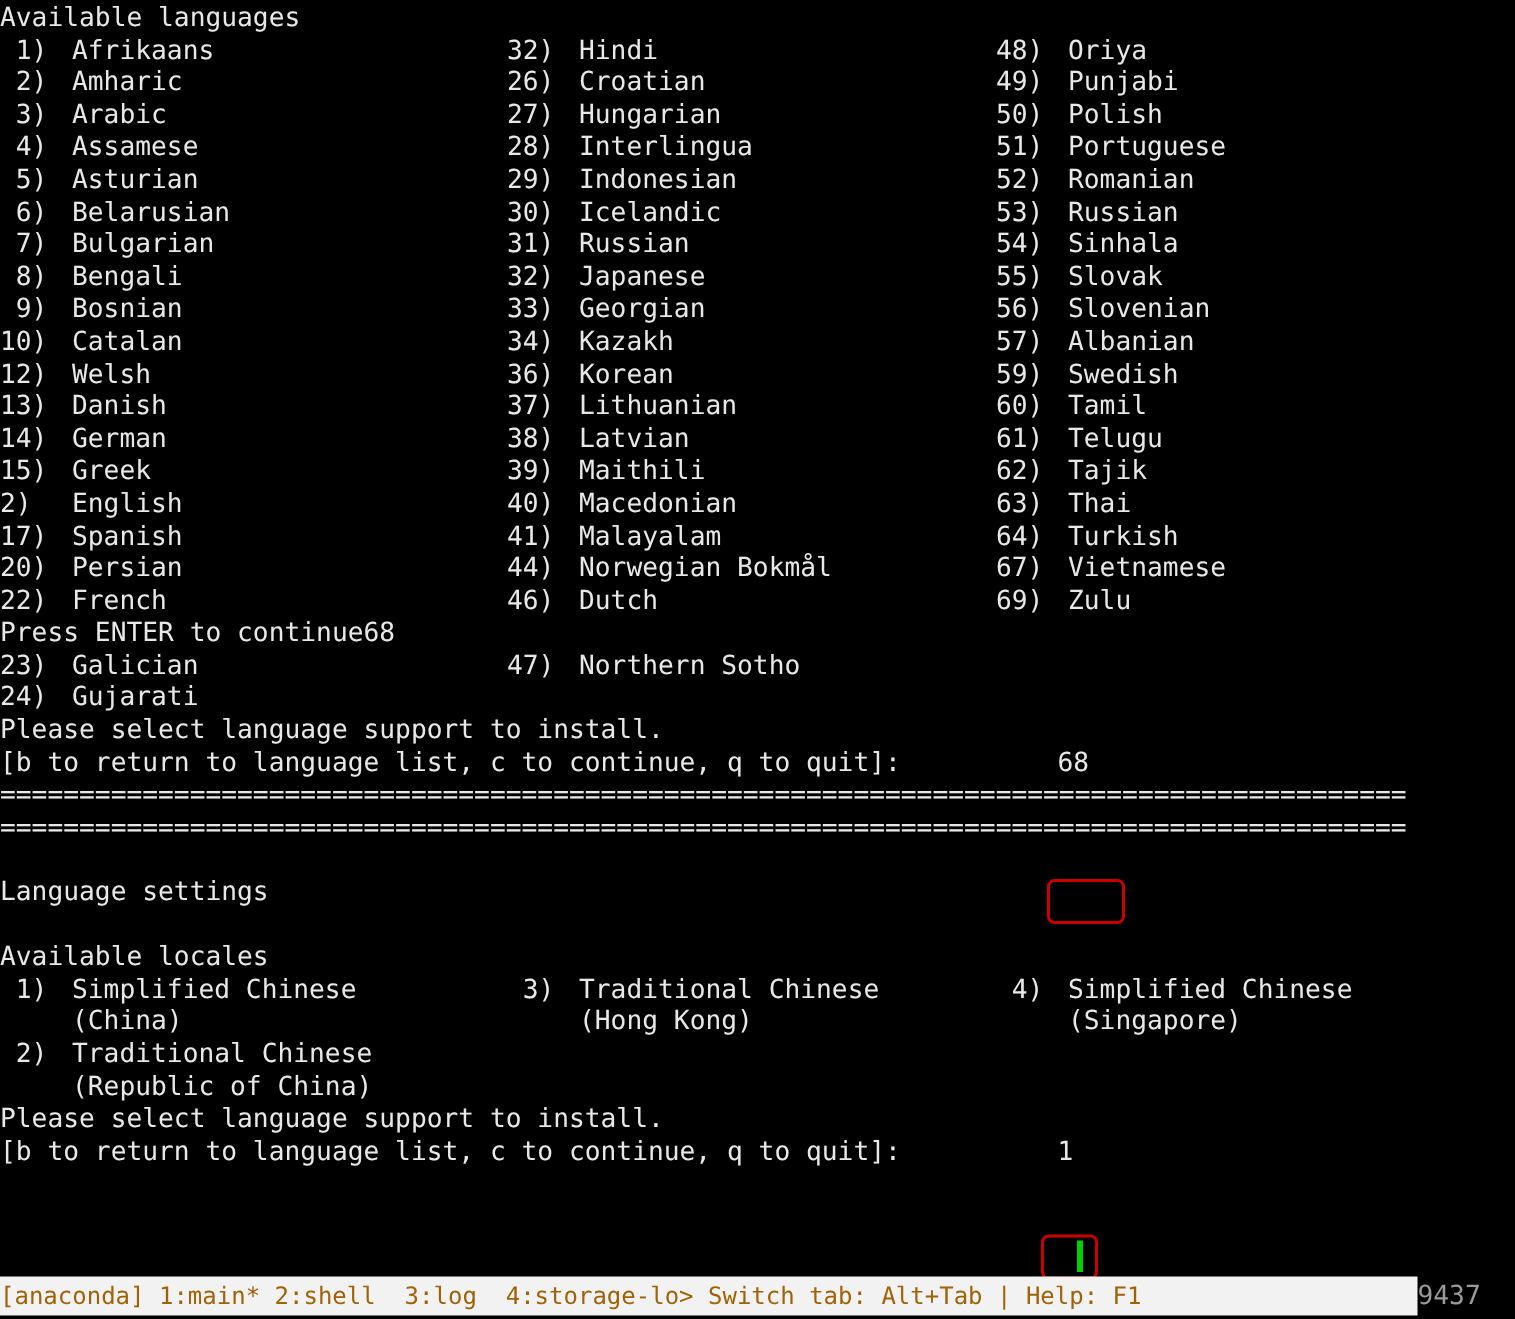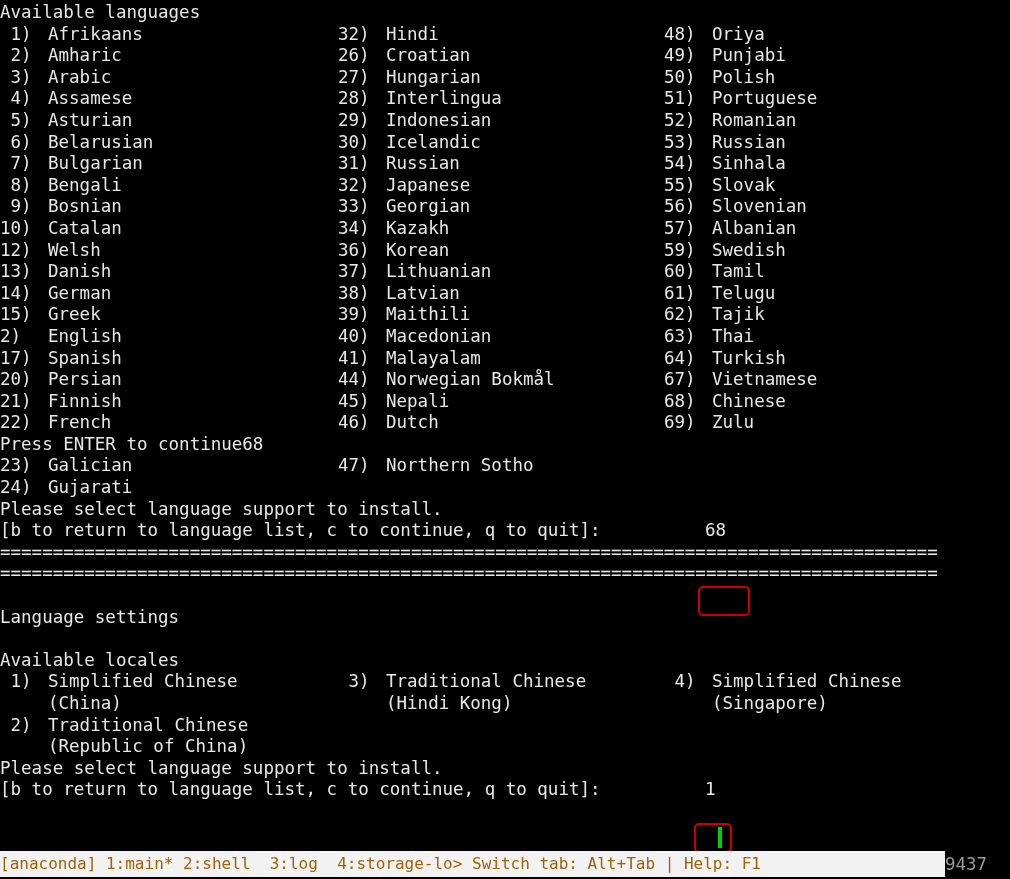--- a/index.html
+++ b/index.html
@@ -148,7 +148,6 @@
         <div class="row"><span class="cell" style="left:0px">2)</span><span class="cell" style="left:48px">English</span><span class="cell" style="left:338px">40)</span><span class="cell" style="left:386px">Macedonian</span><span class="cell" style="left:664px">63)</span><span class="cell" style="left:712px">Thai</span></div>
         <div class="row"><span class="cell" style="left:0px">17)</span><span class="cell" style="left:48px">Spanish</span><span class="cell" style="left:338px">41)</span><span class="cell" style="left:386px">Malayalam</span><span class="cell" style="left:664px">64)</span><span class="cell" style="left:712px">Turkish</span></div>
         <div class="row"><span class="cell" style="left:0px">20)</span><span class="cell" style="left:48px">Persian</span><span class="cell" style="left:338px">44)</span><span class="cell" style="left:386px">Norwegian Bokmål</span><span class="cell" style="left:664px">67)</span><span class="cell" style="left:712px">Vietnamese</span></div>
-        <div class="row"><span class="cell" style="left:0px">21)</span><span class="cell" style="left:48px">Finnish</span><span class="cell" style="left:338px">45)</span><span class="cell" style="left:386px">Nepali</span><span class="cell" style="left:664px">68)</span><span class="cell" style="left:712px">Chinese</span></div>
         <div class="row"><span class="cell" style="left:0px">22)</span><span class="cell" style="left:48px">French</span><span class="cell" style="left:338px">46)</span><span class="cell" style="left:386px">Dutch</span><span class="cell" style="left:664px">69)</span><span class="cell" style="left:712px">Zulu</span></div>
       </div>
 

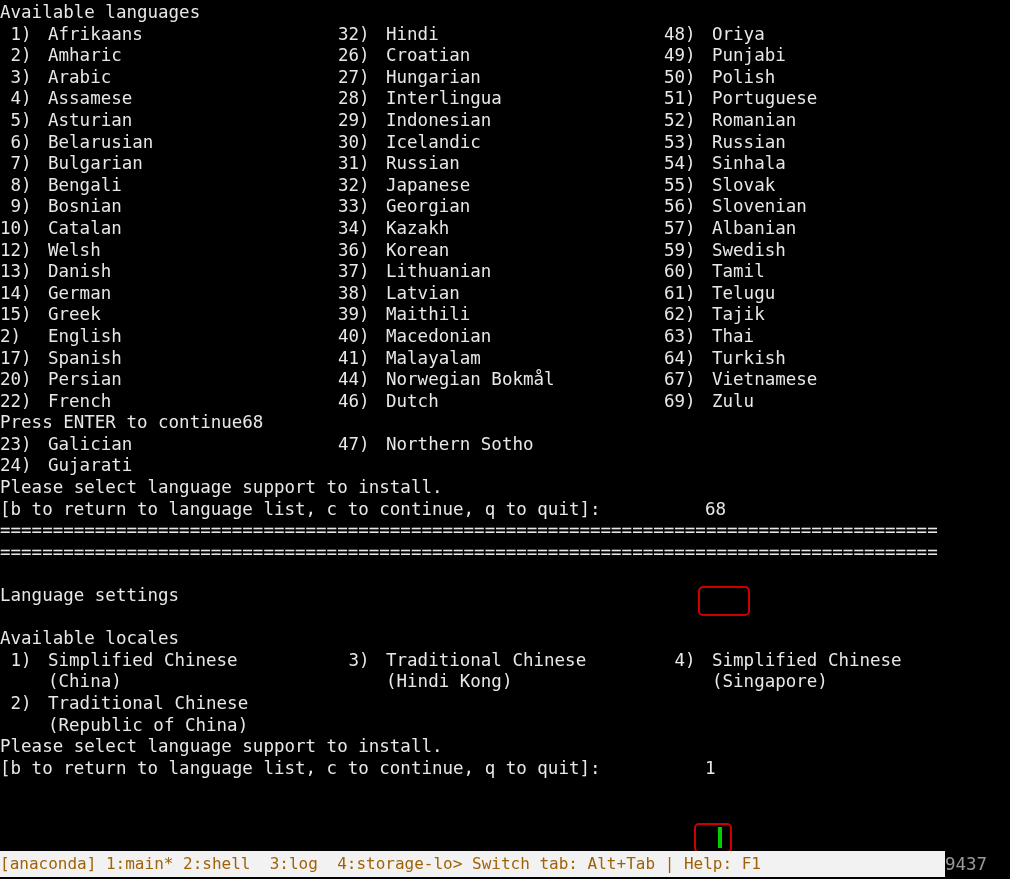--- a/index.html
+++ b/index.html
@@ -207,7 +207,7 @@
 
     <div class="row">
       <span class="cell" style="left:48px">(China)</span>
-      <span class="cell" style="left:386px">(Hindi Kong)</span>
+      <span class="cell" style="left:386px">(Hong Kong)</span>
       <span class="cell" style="left:712px">(Singapore)</span>
     </div>
 

